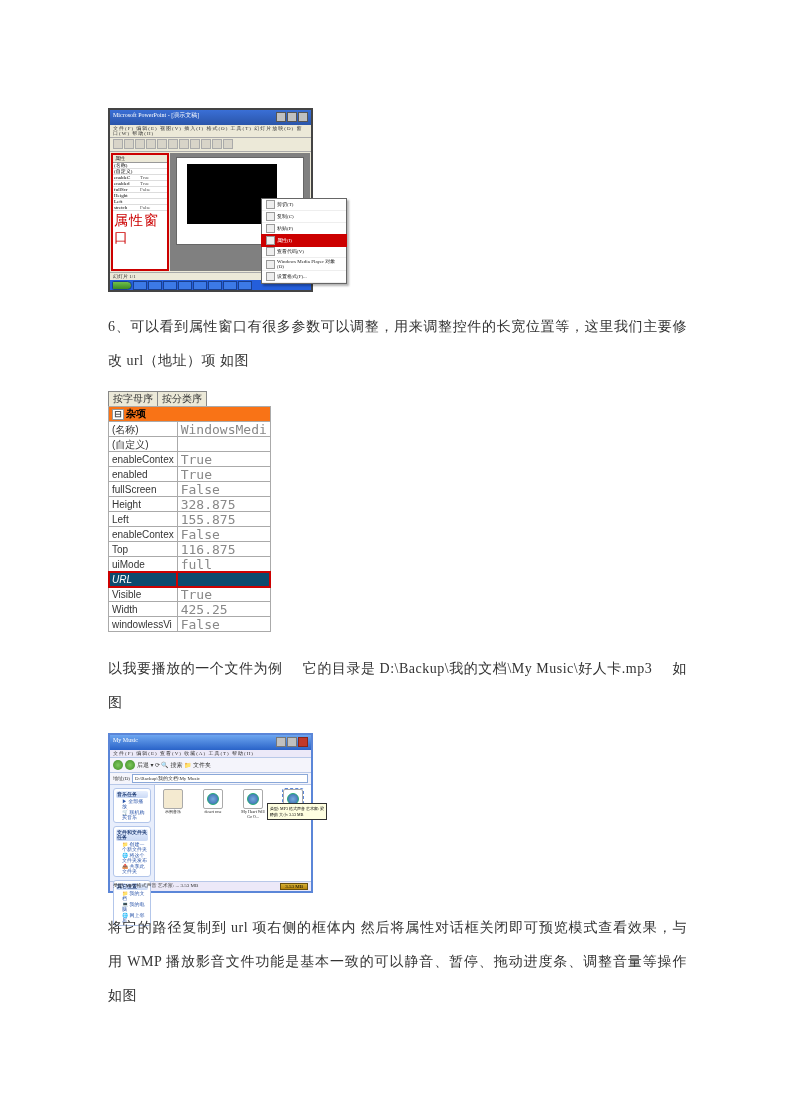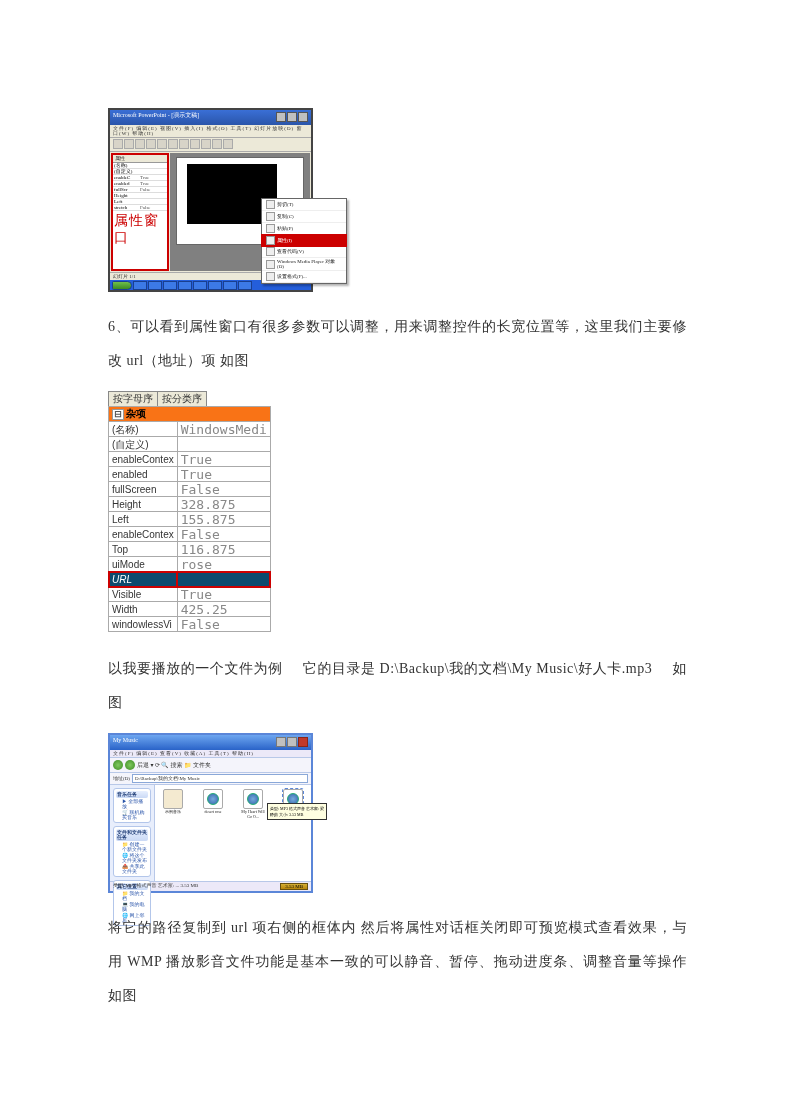--- a/index.html
+++ b/index.html
@@ -509,7 +509,7 @@
           </tr>
           <tr>
             <td>uiMode</td>
-            <td class="val">rose</td>
+            <td class="val">full</td>
           </tr>
           <tr class="sel">
             <td>URL</td>

